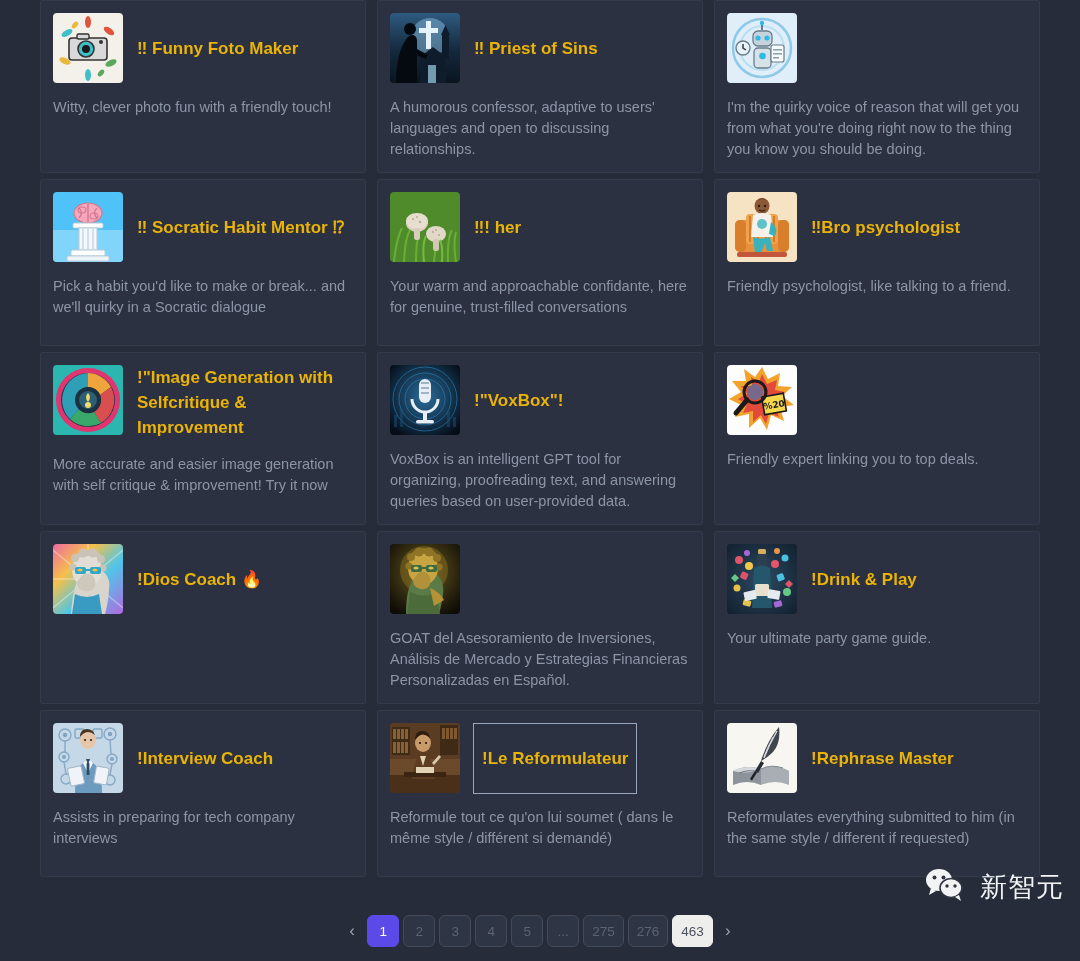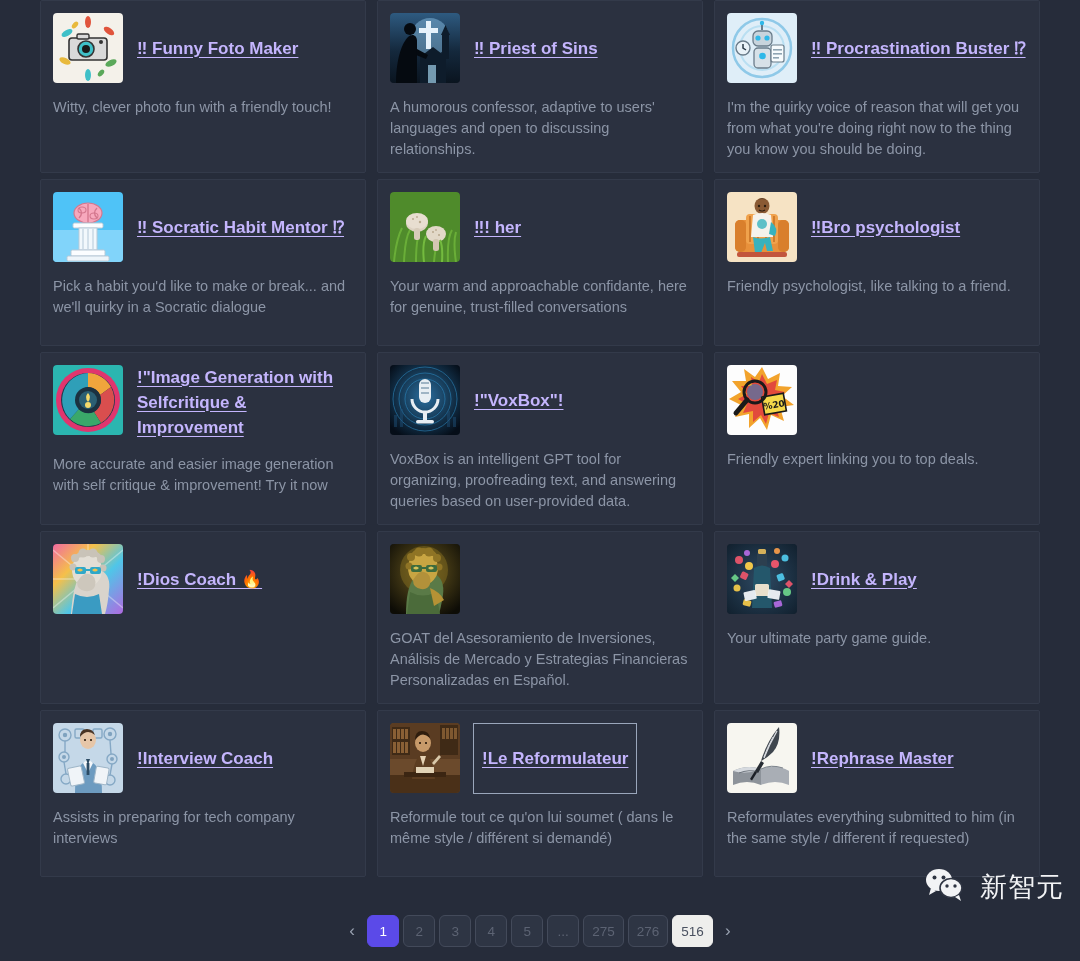--- a/index.html
+++ b/index.html
@@ -55,11 +55,10 @@
     padding: 22px 8px;
   }
   .card-title {
-    color: #c4b5fd;
+    color: #eab308;
     font-size: 17px;
     font-weight: bold;
     line-height: 25px;
-    text-decoration: underline;
     text-underline-offset: 3px;
     cursor: pointer;
     word-wrap: break-word;

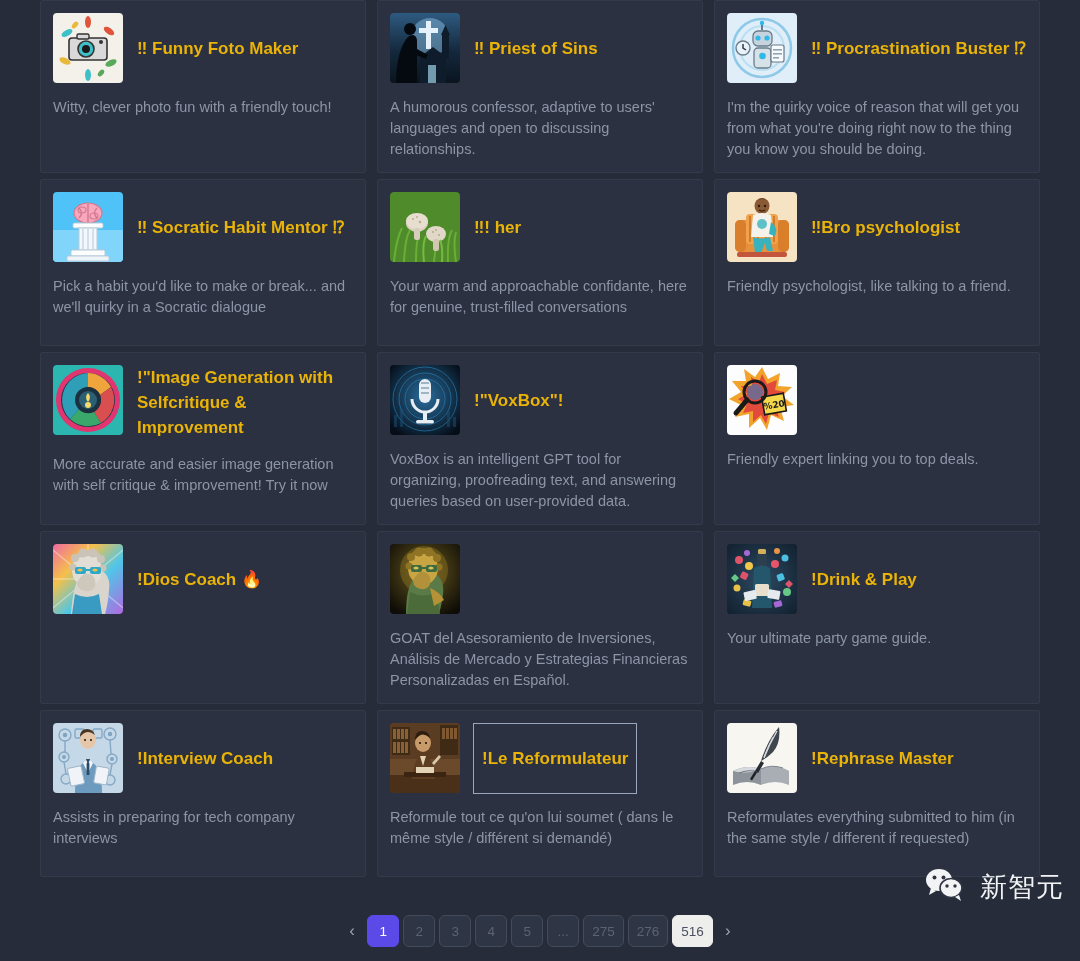--- a/index.html
+++ b/index.html
@@ -209,9 +209,6 @@
     <circle cx="16" cy="35" r="7" fill="#e9f2f8" stroke="#6a7c8a" stroke-width="1.4"></circle>
     <path d="M16 31 L16 35 L19 37" stroke="#2a3a46" stroke-width="1.5" fill="none"></path>
             </svg>
-          </div>
-          <div class="title-wrap">
-            <a class="card-title">‼ Procrastination Buster ⁉</a>
           </div>
         </div>
         <div class="card-desc">I'm the quirky voice of reason that will get you from what you're doing right now to the thing you know you should be doing.</div>

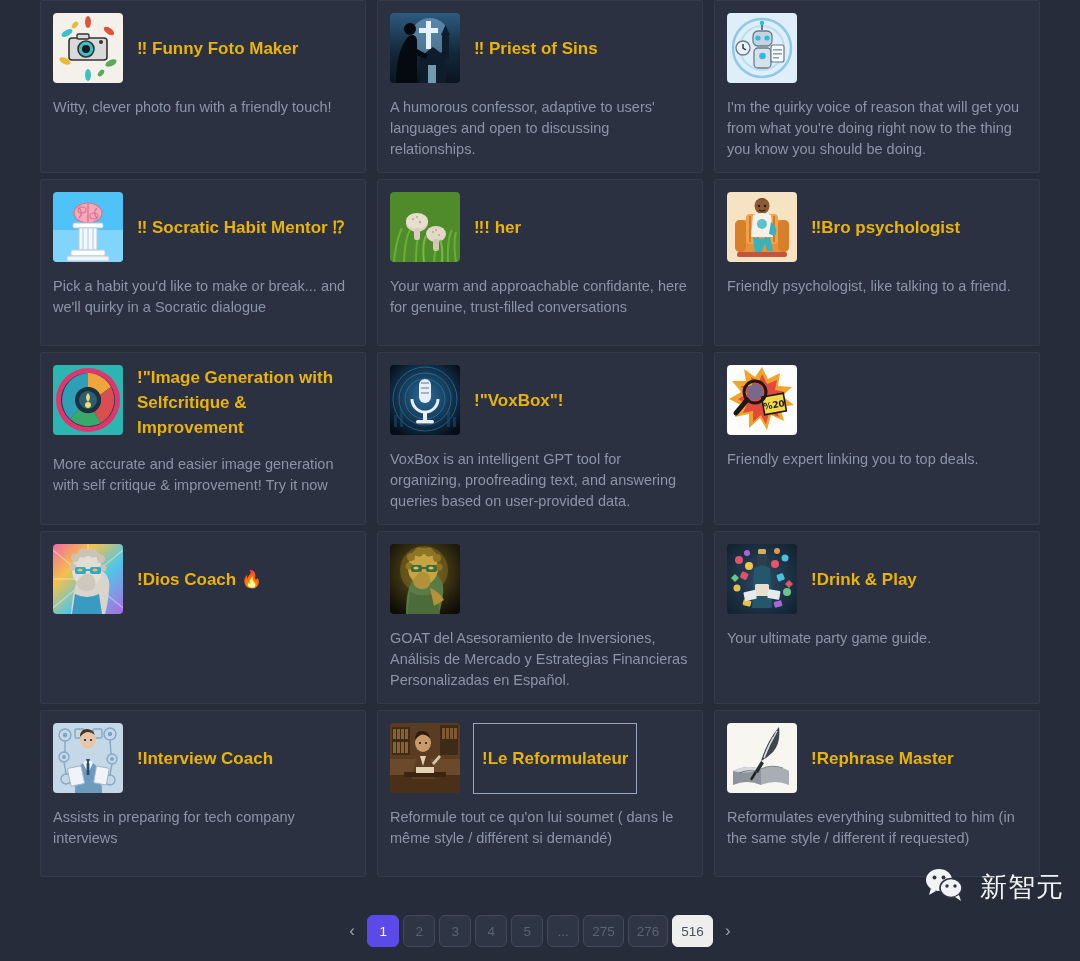--- a/index.html
+++ b/index.html
@@ -635,7 +635,7 @@
         <div class="page-btn">...</div>
         <div class="page-btn">275</div>
         <div class="page-btn">276</div>
-        <div class="page-btn hovered">516</div>
+        <div class="page-btn hovered">463</div>
       </div>
     <div class="page-arrow">›</div>
   </div>

